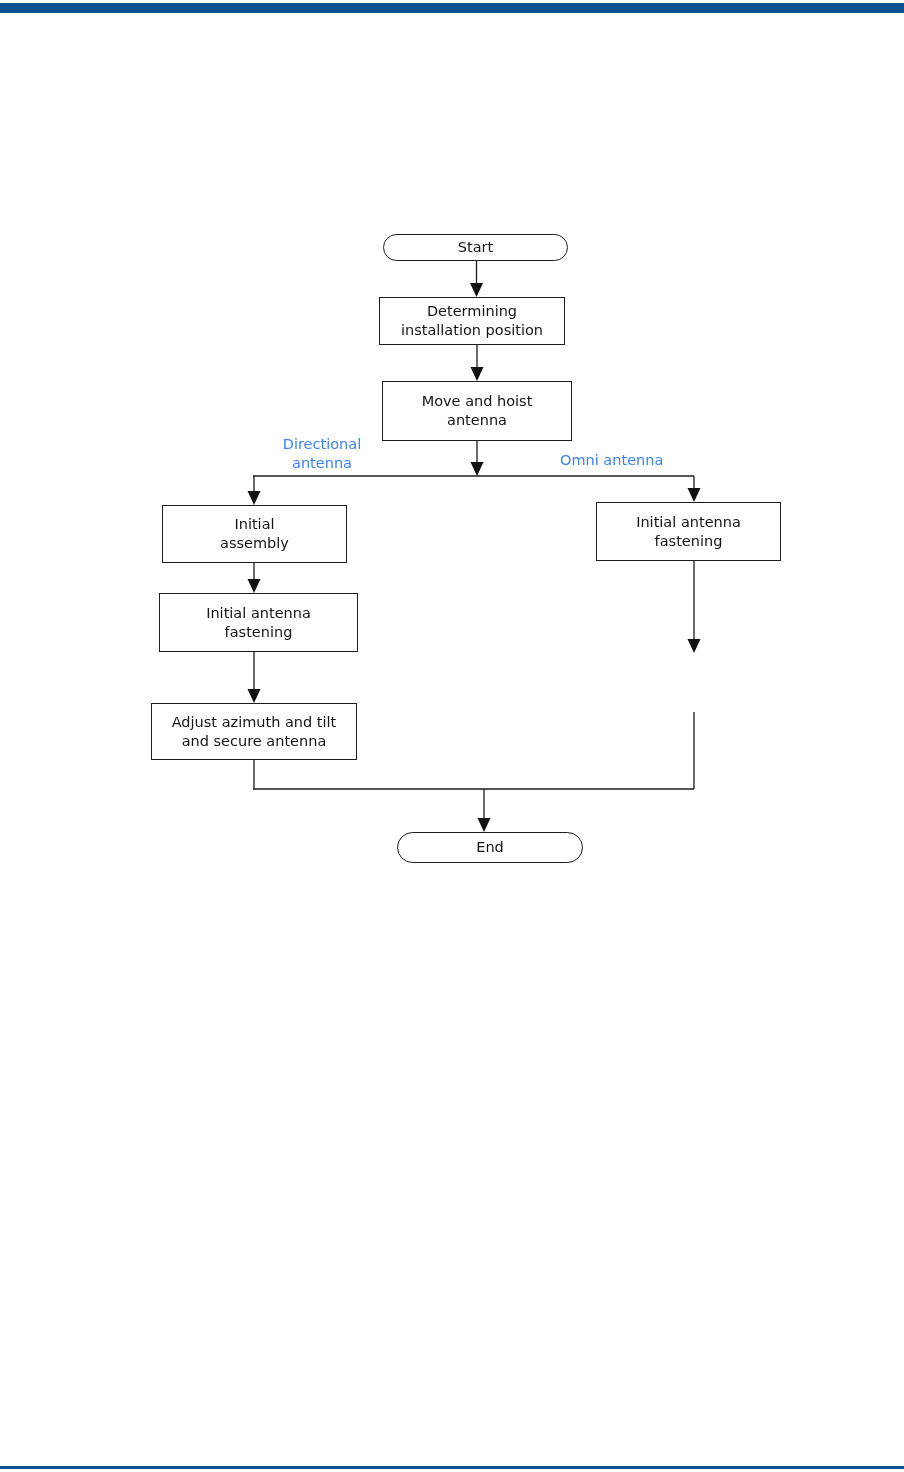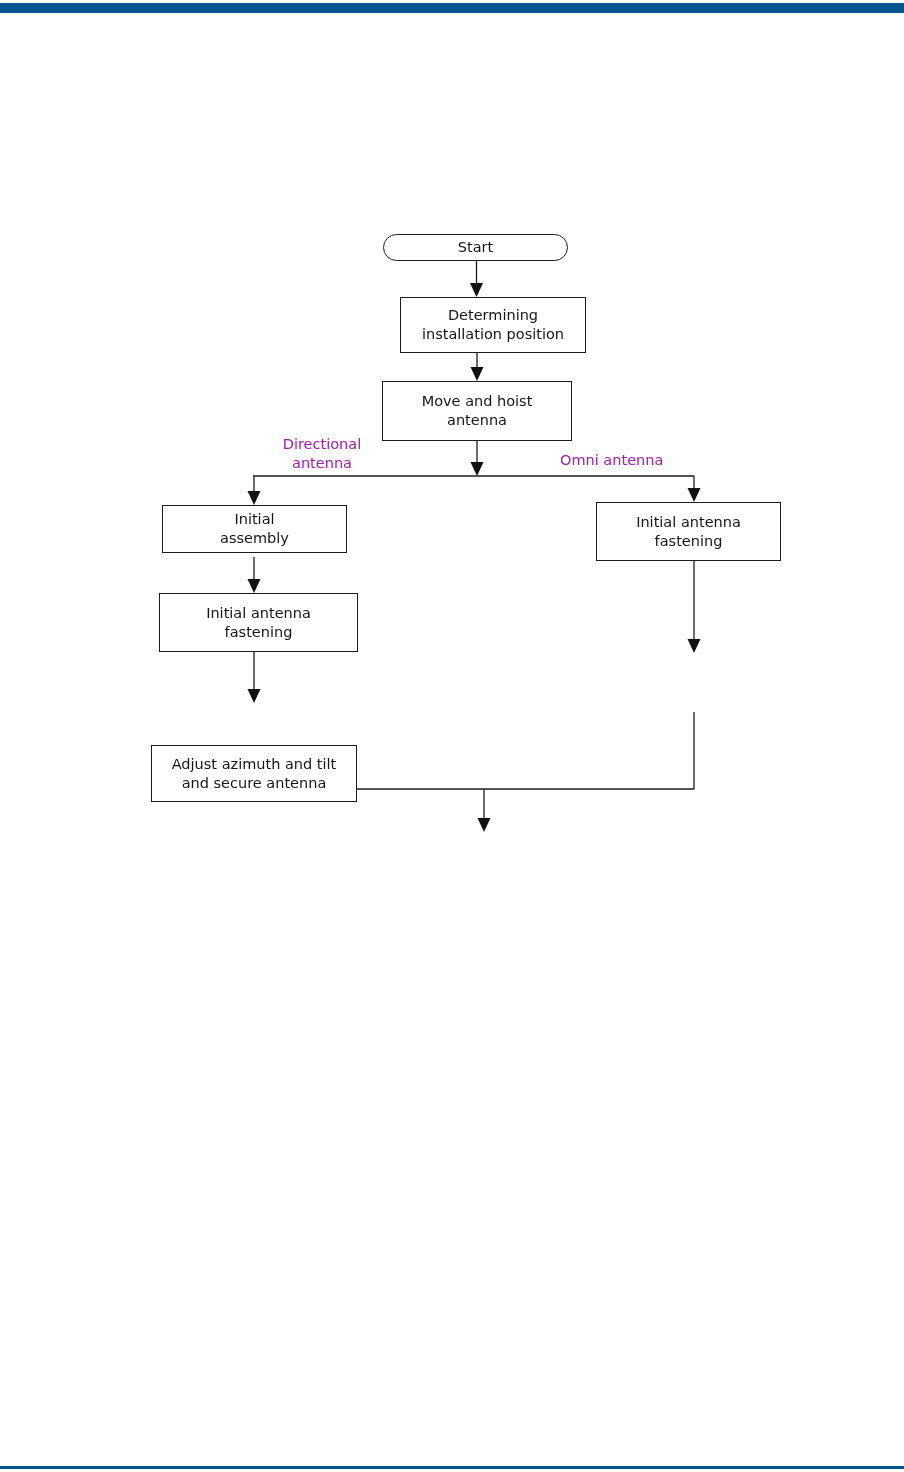--- a/index.html
+++ b/index.html
@@ -42,7 +42,7 @@
   }
   .terminator-start { left:383px; top:234px; width:185px; height:27px; border-radius:13.5px; }
   .terminator-end   { left:397px; top:832px; width:186px; height:31px; border-radius:15.5px; }
-  .box-determine    { left:400px; top:297px; width:186px; height:56px; }
+  .box-determine    { left:379px; top:297px; width:186px; height:48px; }
   .box-move         { left:382px; top:381px; width:190px; height:60px; }
   .box-assembly     { left:162px; top:505px; width:185px; height:48px; }
   .box-fasten-left  { left:159px; top:593px; width:199px; height:59px; }

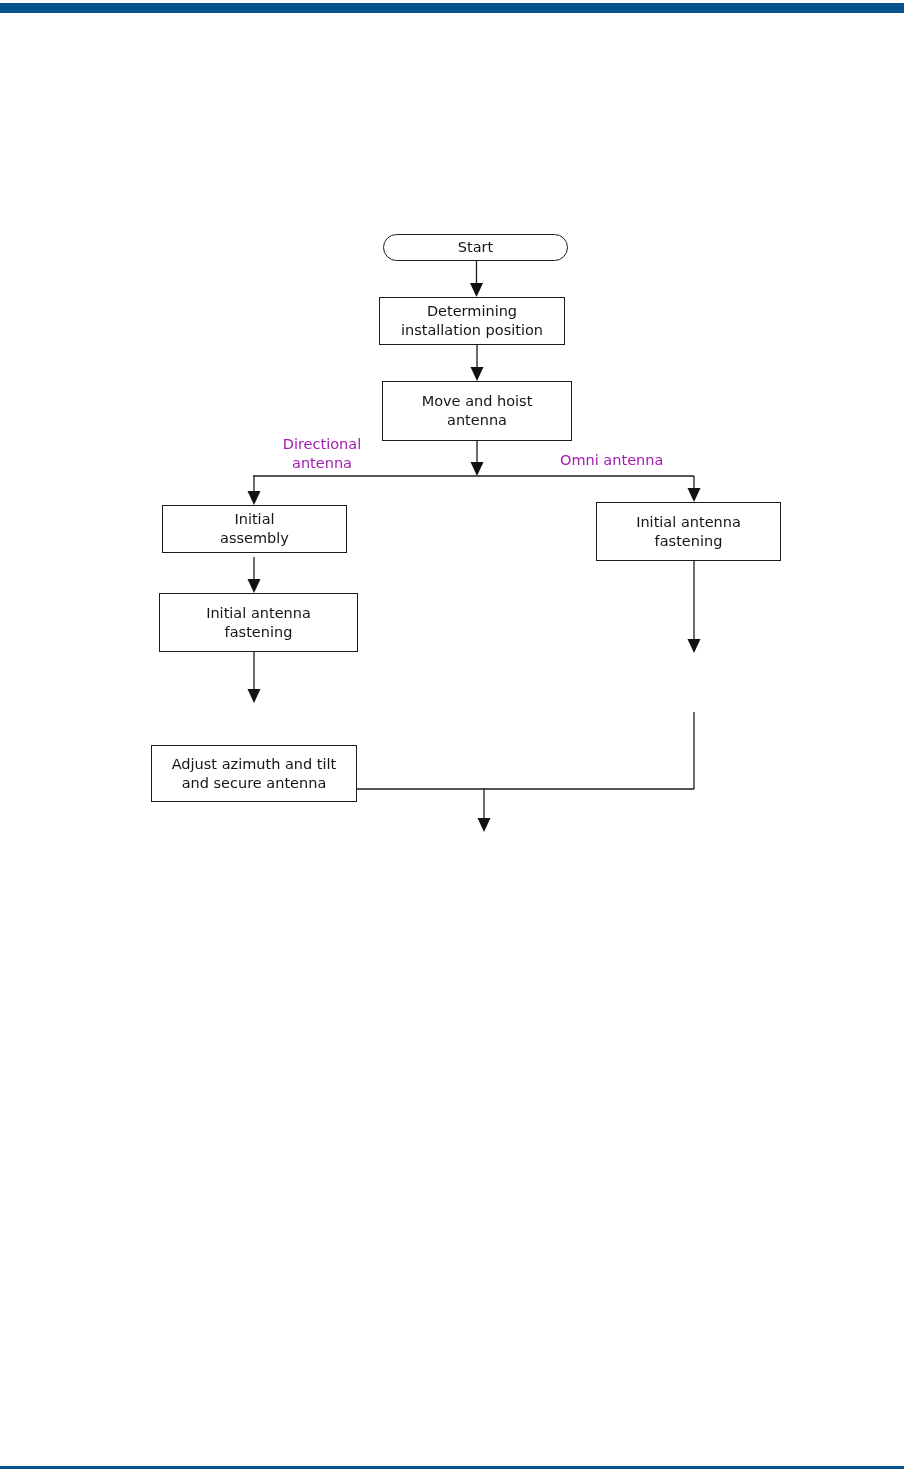--- a/index.html
+++ b/index.html
@@ -53,7 +53,7 @@
     position: absolute;
     font-size: 14.5px;
     line-height: 19px;
-    color: #a21caf;
+    color: #3b82f6;
     text-align: center;
     white-space: pre-line;
   }

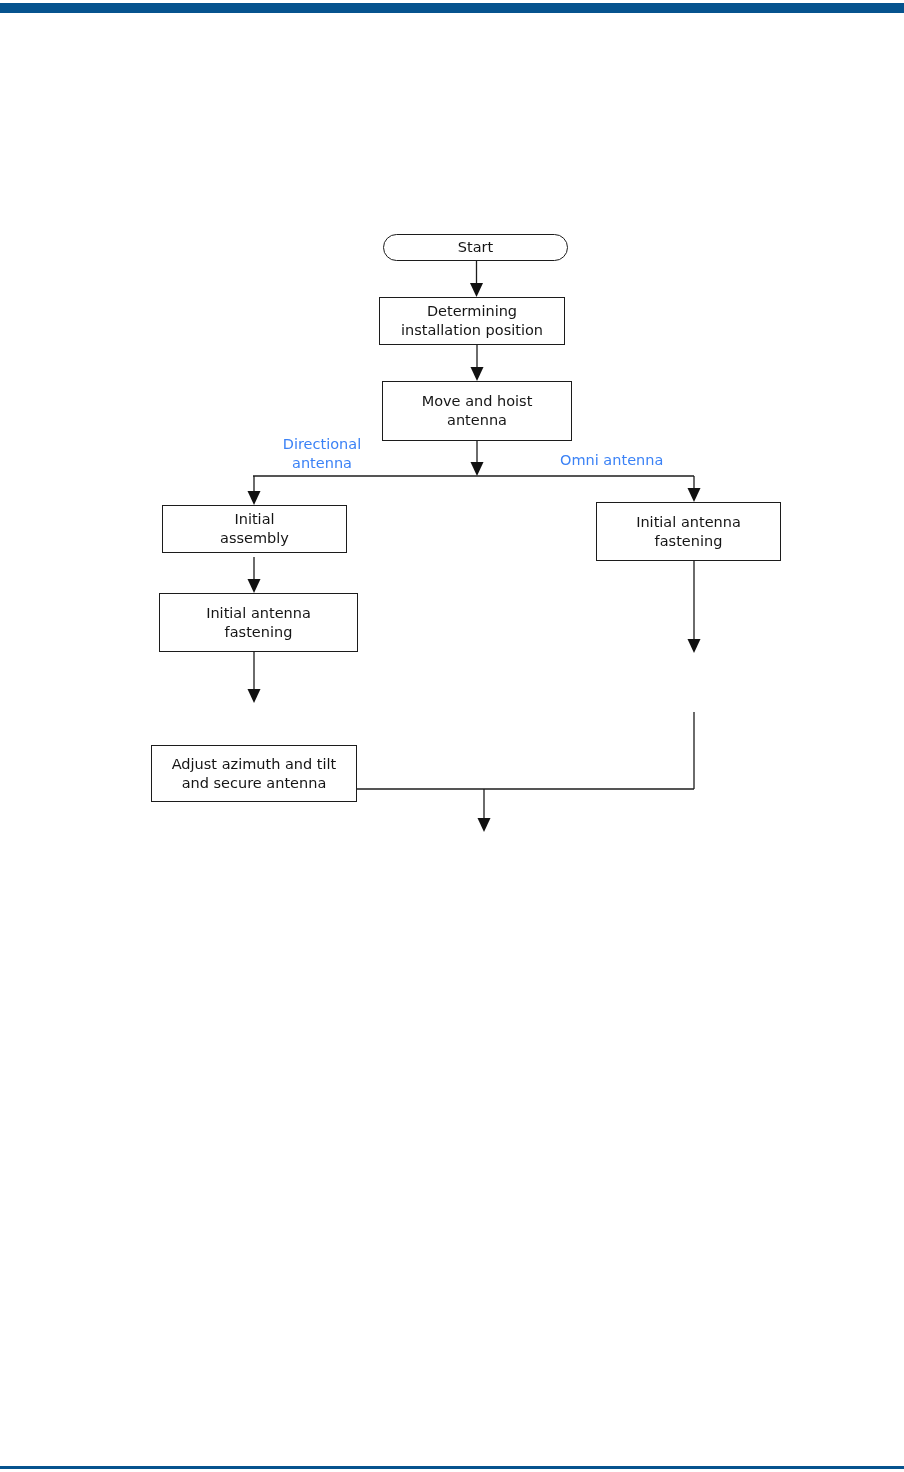--- a/index.html
+++ b/index.html
@@ -44,7 +44,7 @@
   .terminator-end   { left:397px; top:832px; width:186px; height:31px; border-radius:15.5px; }
   .box-determine    { left:379px; top:297px; width:186px; height:48px; }
   .box-move         { left:382px; top:381px; width:190px; height:60px; }
-  .box-assembly     { left:162px; top:505px; width:185px; height:48px; }
+  .box-assembly     { left:162px; top:505px; width:185px; height:58px; }
   .box-fasten-left  { left:159px; top:593px; width:199px; height:59px; }
   .box-azimuth      { left:151px; top:745px; width:206px; height:57px; }
   .box-fasten-right { left:596px; top:502px; width:185px; height:59px; }

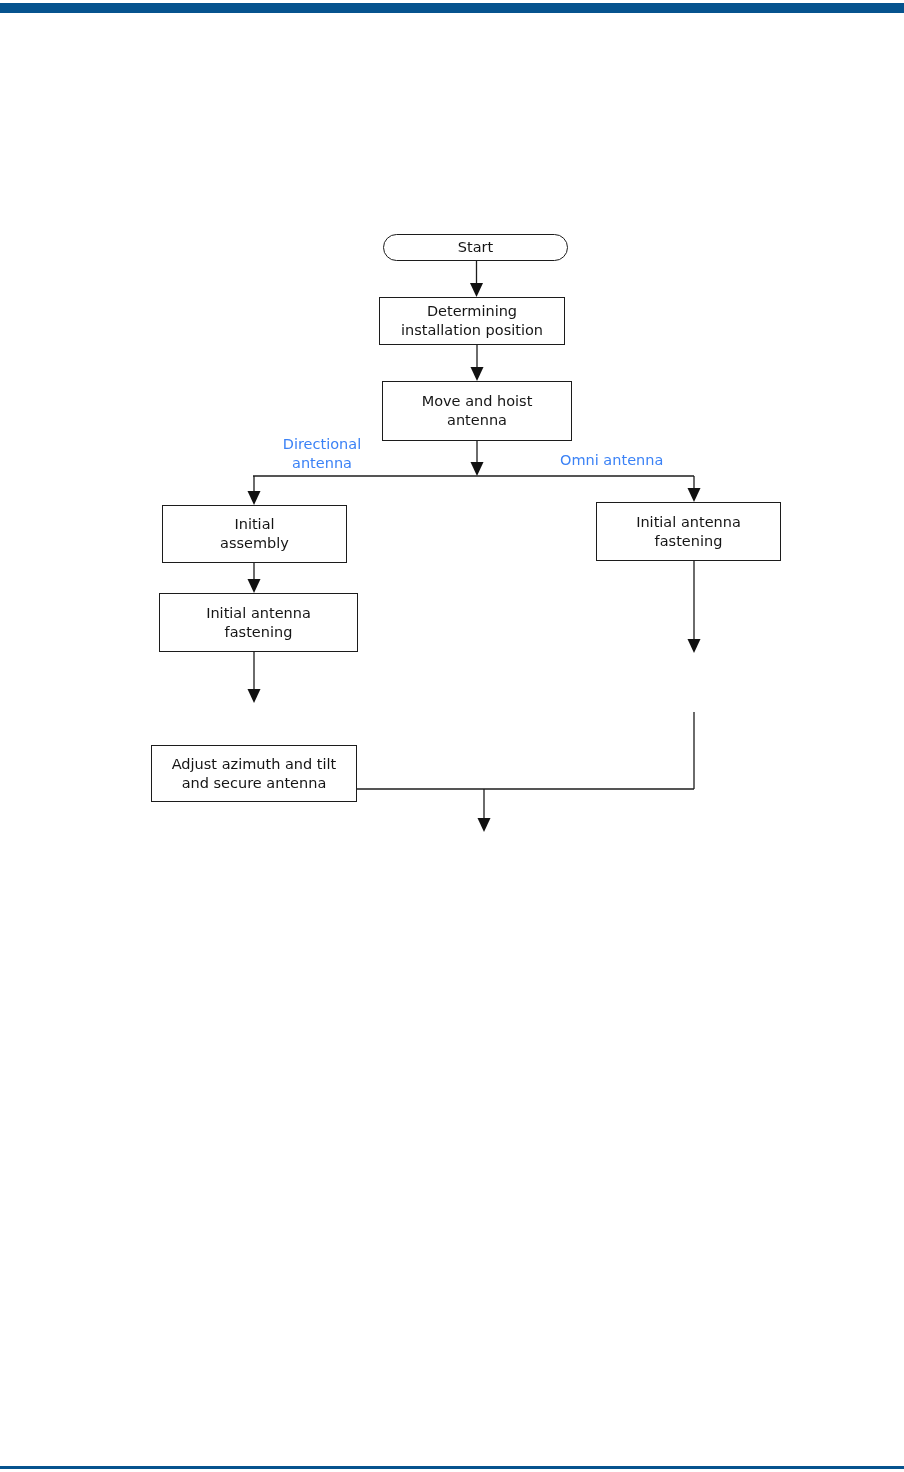--- a/index.html
+++ b/index.html
@@ -46,7 +46,7 @@
   .box-move         { left:382px; top:381px; width:190px; height:60px; }
   .box-assembly     { left:162px; top:505px; width:185px; height:58px; }
   .box-fasten-left  { left:159px; top:593px; width:199px; height:59px; }
-  .box-azimuth      { left:151px; top:745px; width:206px; height:57px; }
+  .box-azimuth      { left:151px; top:703px; width:206px; height:57px; }
   .box-fasten-right { left:596px; top:502px; width:185px; height:59px; }
   .box-vertical     { left:594px; top:653px; width:187px; height:59px; }
   .branch-label {

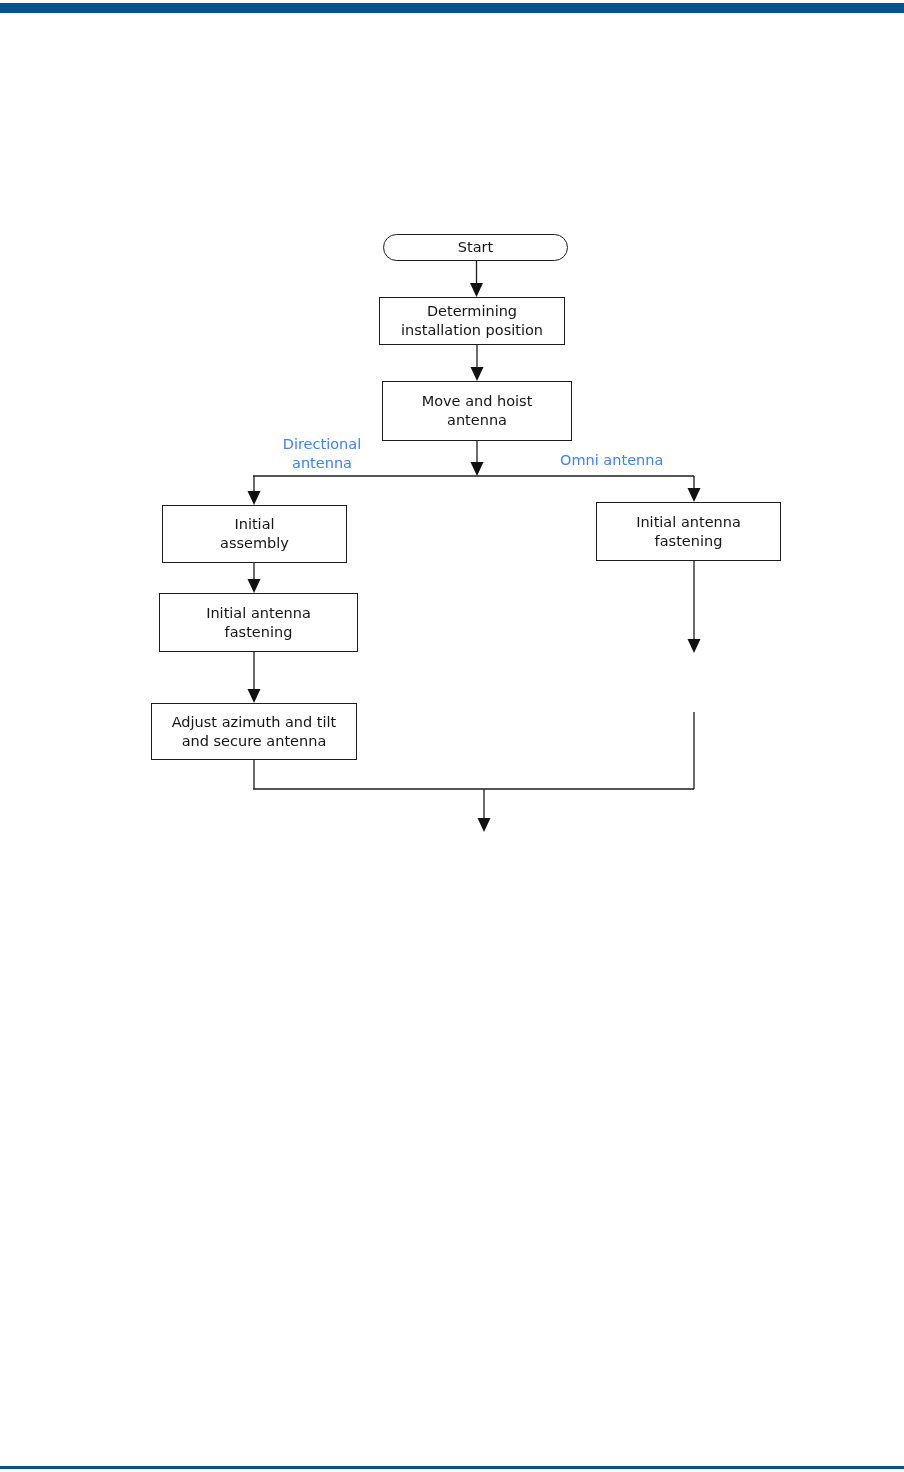--- a/index.html
+++ b/index.html
@@ -133,6 +133,7 @@
 fastening</div>
 
 
+  <div class="node terminator-end">End</div>
 
   <div class="bottom-rule" style="background: rgb(6, 83, 142);"></div>
 

